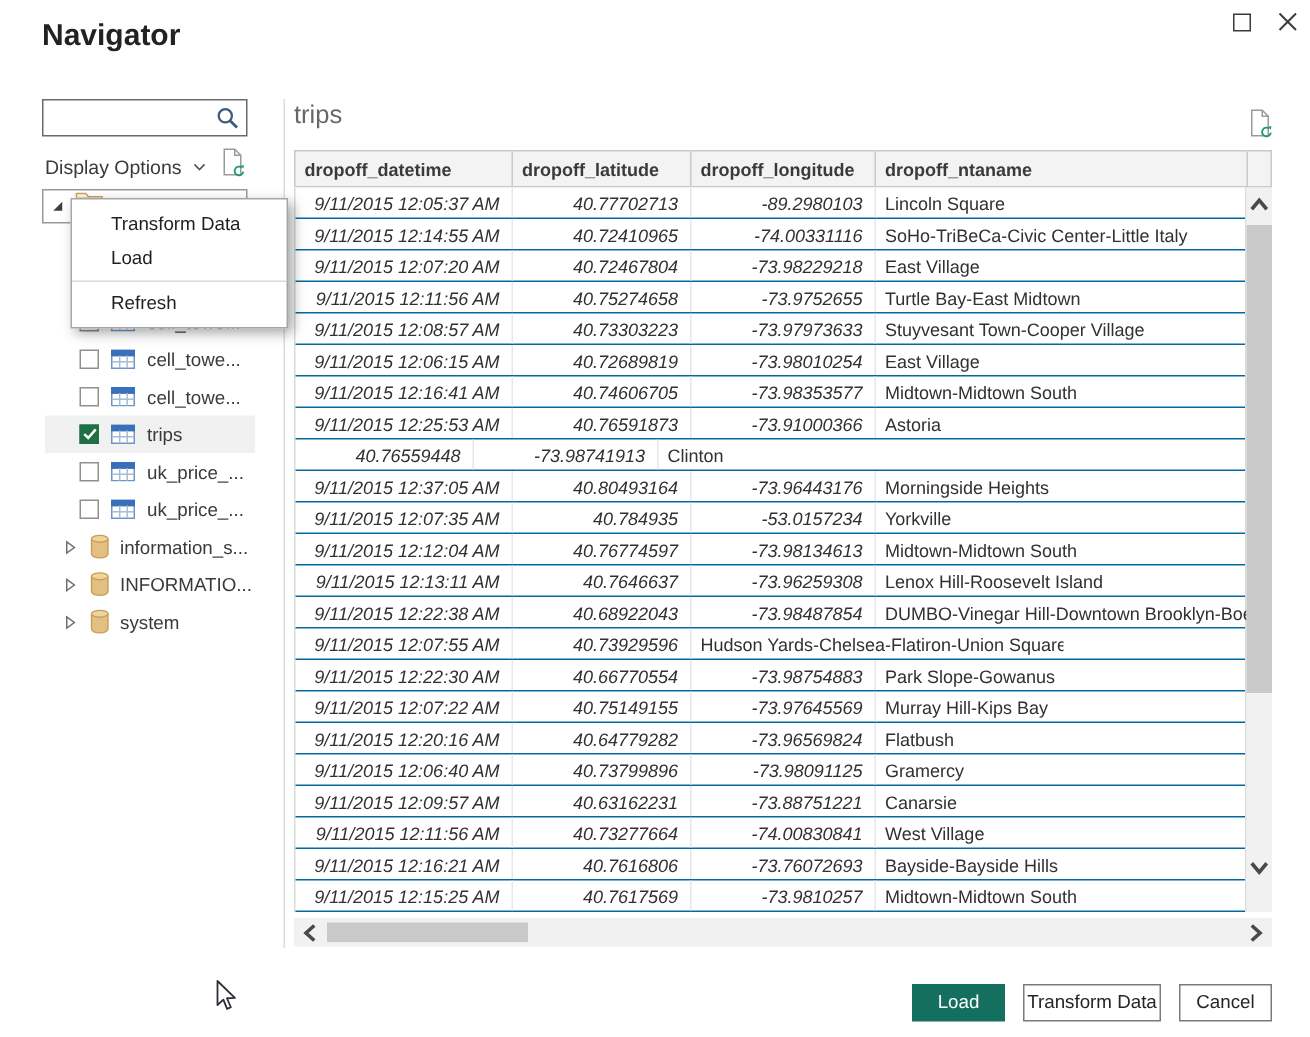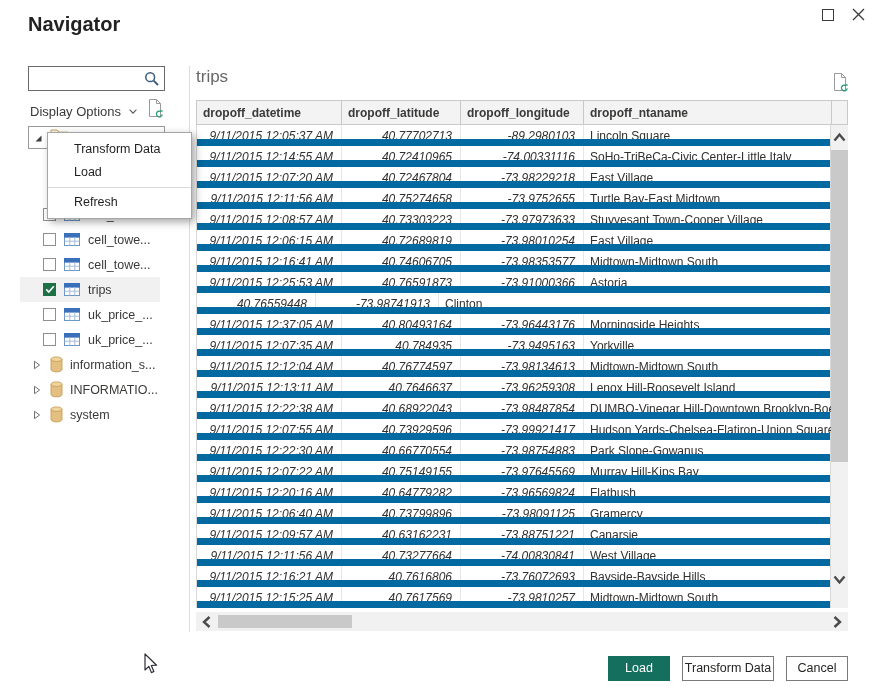--- a/index.html
+++ b/index.html
@@ -57,7 +57,7 @@
   .th.cap { border-right:none; flex:1; }
 
   #tbl-body { left:196px; top:125px; width:635px; border-left:1px solid #d9d9d9; border-right:1px solid #d9d9d9; background:#fff; }
-  .tr { display:flex; height:21px; border-bottom:7px solid #0369a1; }
+  .tr { display:flex; height:21px; border-bottom:1px solid #0369a1; }
   .td { flex:none; font-size:12px; color:#323130; padding-top:3.5px; overflow:hidden; white-space:nowrap; border-right:1px solid #e7e7e7; }
   .td.num { font-style:italic; text-align:right; padding-right:8px; }
   .td.text { padding-left:6px; border-right:none; }

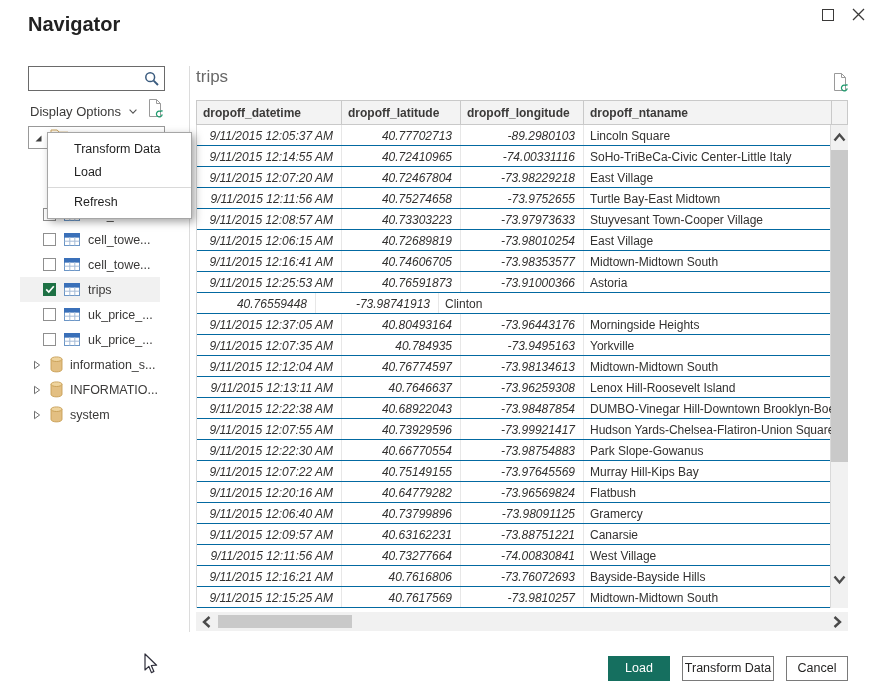--- a/index.html
+++ b/index.html
@@ -33,7 +33,7 @@
   .menu-sep { border-top:1px solid #d9d9d9; margin:3px 0; }
 
   
-  #tree { left:20px; top:202px; width:140px; }
+  #tree { left:30px; top:202px; width:140px; }
   .tree-row { height:25px; display:flex; align-items:center; font-size:12.5px; color:#3b3a39; cursor:pointer; white-space:nowrap; }
   .tree-row.selected { background:#f1f1f1; }
   .cb { width:13px; height:13px; border:1px solid #8f8f8f; background:#fff; margin-left:23px; flex:none;

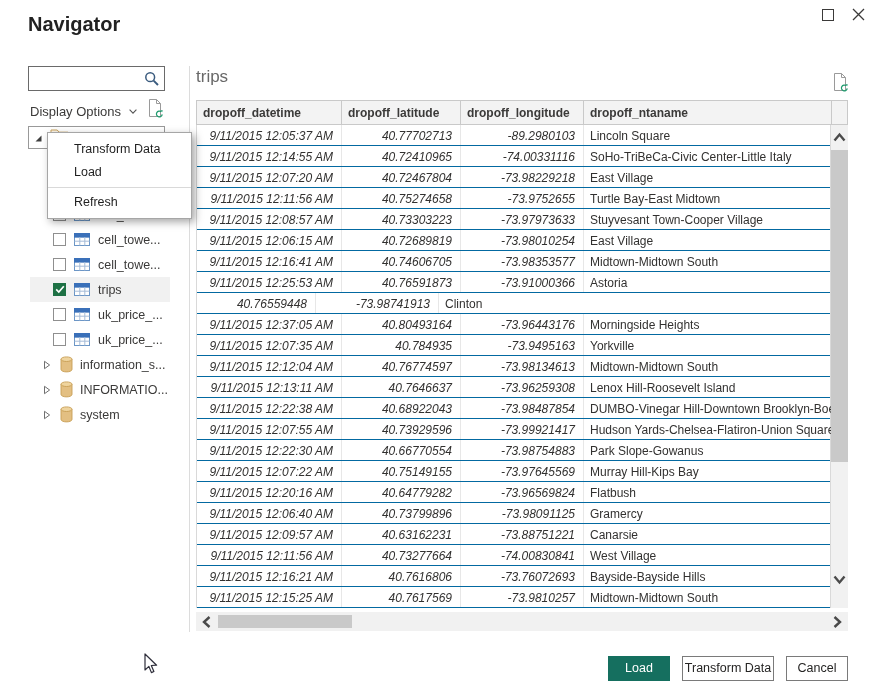--- a/index.html
+++ b/index.html
@@ -344,7 +344,7 @@
     <div class="tr">
       <div class="td num" style="width: 145px;">9/11/2015 12:07:35 AM</div>
       <div class="td num" style="width: 119px;">40.784935</div>
-      <div class="td num" style="width: 123px;">-73.9495163</div>
+      <div class="td num" style="width: 123px;">-53.0157234</div>
       <div class="td text" style="width: 248px;">Yorkville</div>
     </div>
     <div class="tr">

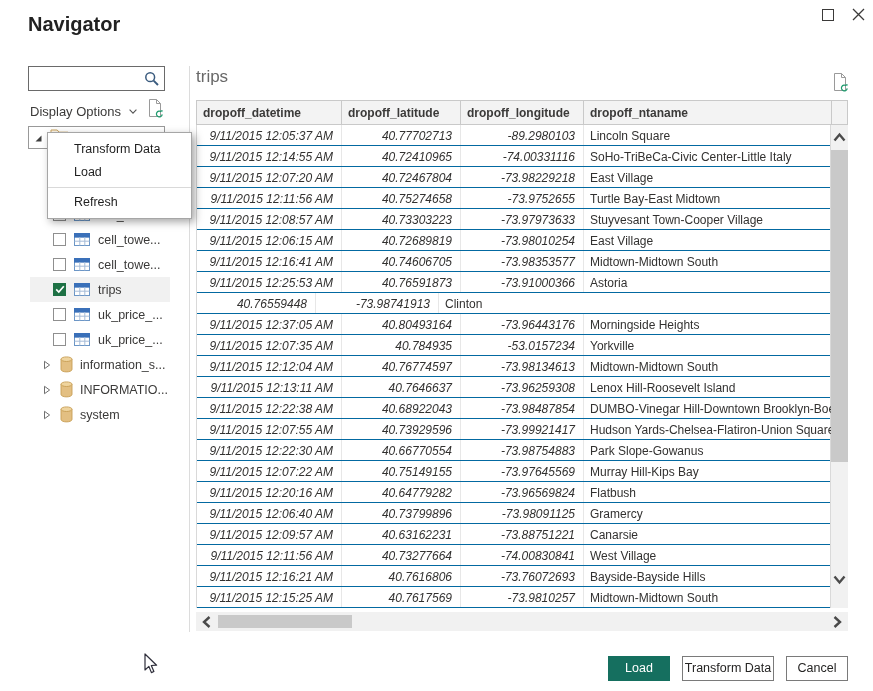--- a/index.html
+++ b/index.html
@@ -368,7 +368,6 @@
     <div class="tr">
       <div class="td num" style="width: 145px;">9/11/2015 12:07:55 AM</div>
       <div class="td num" style="width: 119px;">40.73929596</div>
-      <div class="td num" style="width: 123px;">-73.99921417</div>
       <div class="td text" style="width: 248px;">Hudson Yards-Chelsea-Flatiron-Union Square</div>
     </div>
     <div class="tr">

